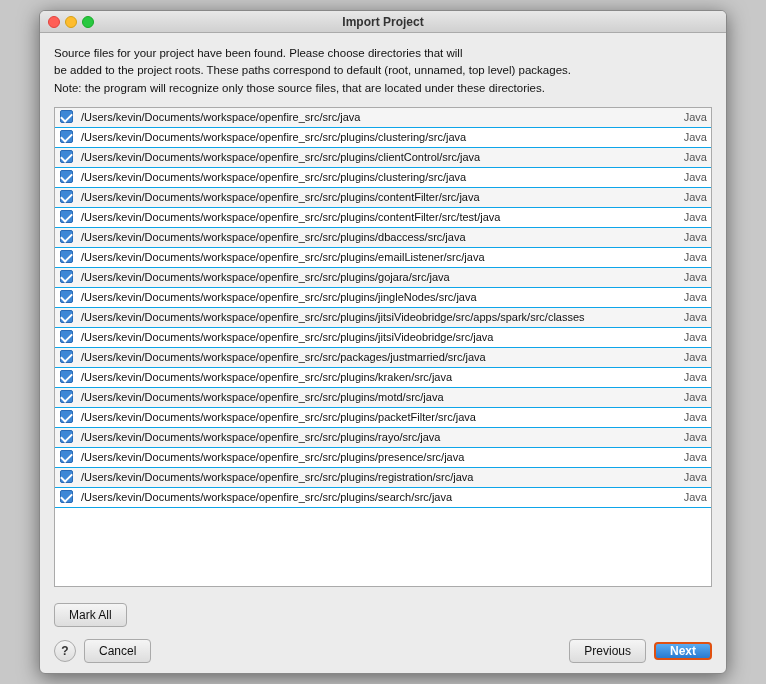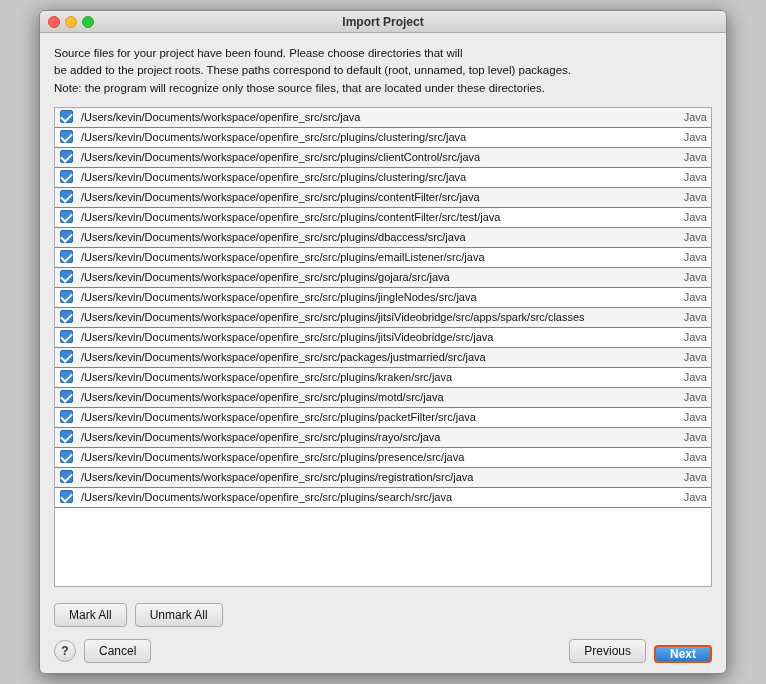--- a/index.html
+++ b/index.html
@@ -325,7 +325,6 @@
 
   <div style="padding: 6px 14px 4px 14px; display: flex; gap: 8px;">
     <button class="btn">Mark All</button>
-    <button class="btn">Unmark All</button>
   </div>
 
   <div class="bottom-bar">

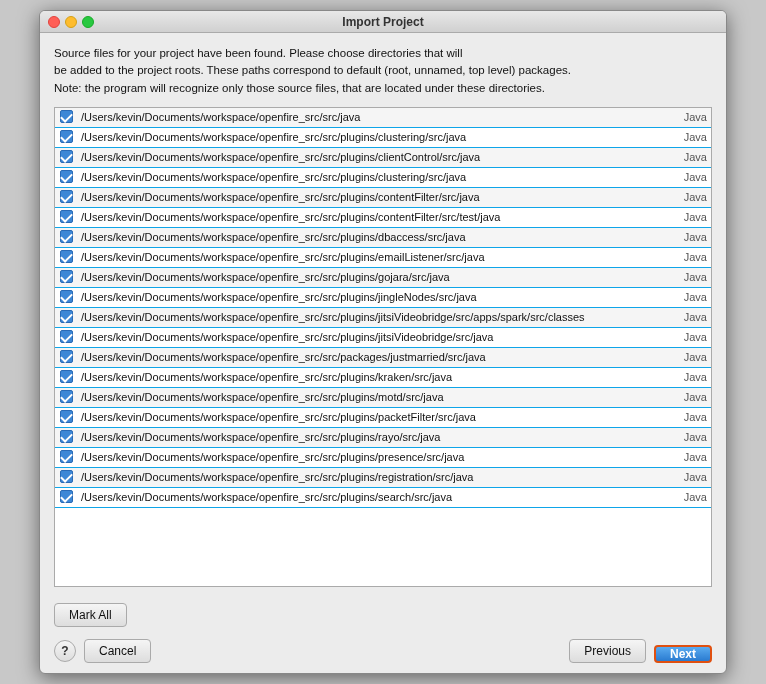--- a/index.html
+++ b/index.html
@@ -156,7 +156,7 @@
     .bottom-right {
       display: flex;
       gap: 8px;
-      align-items: flex-end;
+      align-items: center;
     }
 
     .btn {

